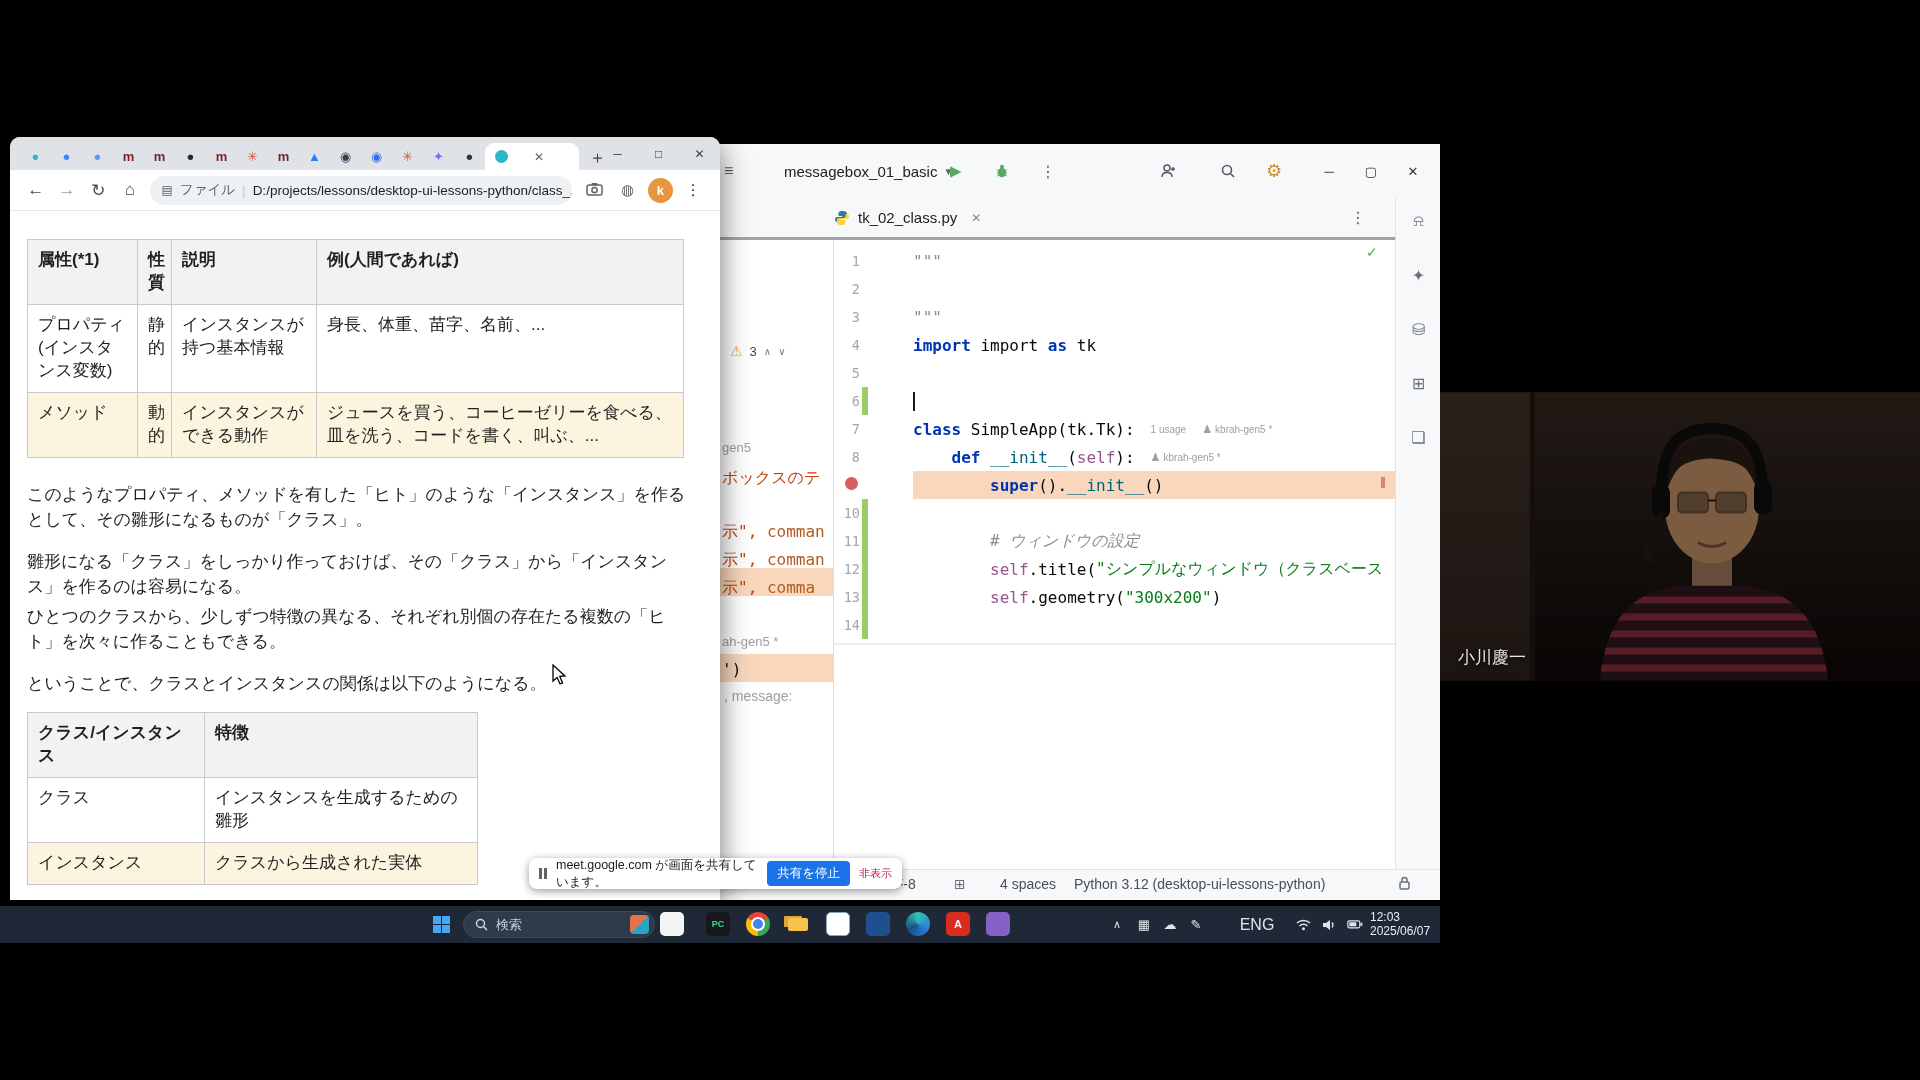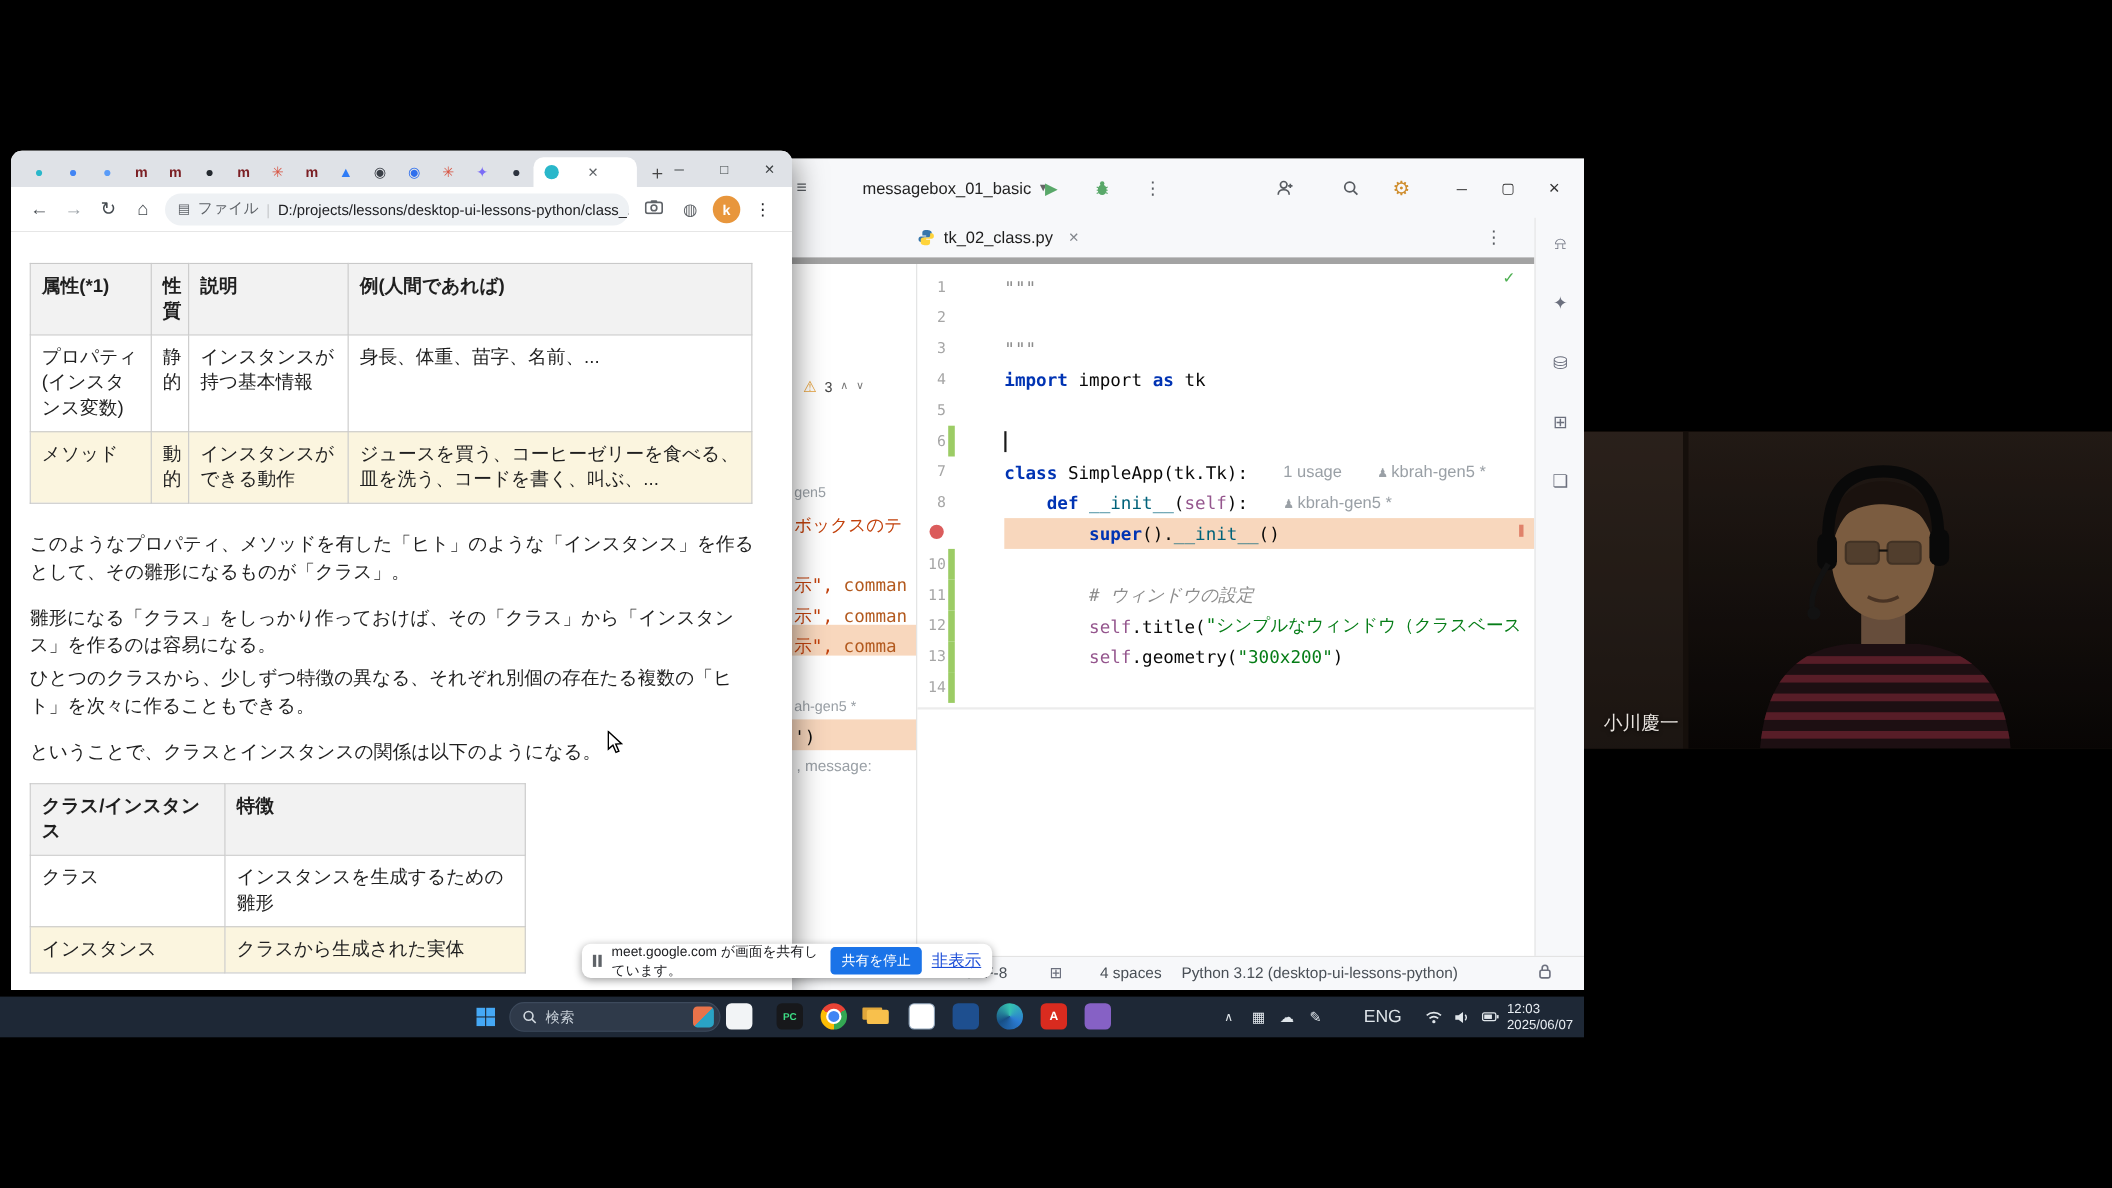--- a/index.html
+++ b/index.html
@@ -50,7 +50,7 @@
   .pc-ic{color:#575b60;font-size:16px}
   #pc-controls{position:absolute;right:6px;top:0;height:54px;display:flex;align-items:center}
   #pc-controls span{width:42px;text-align:center;font-size:13px;color:#333}
-  #pc-tabbar{position:absolute;left:0;top:54px;width:695px;height:42px;background:#f7f8fa;border-bottom:6px solid #a3a3a3;
+  #pc-tabbar{position:absolute;left:0;top:54px;width:695px;height:42px;background:#f7f8fa;border-bottom:3px solid #a3a3a3;
              display:flex;align-items:center}
   #editor-tab{position:absolute;left:134px;display:flex;align-items:center;gap:8px;font-size:15px;color:#1d1d1d}
   #editor-tab .x{color:#82868c;font-size:12px;margin-left:6px}

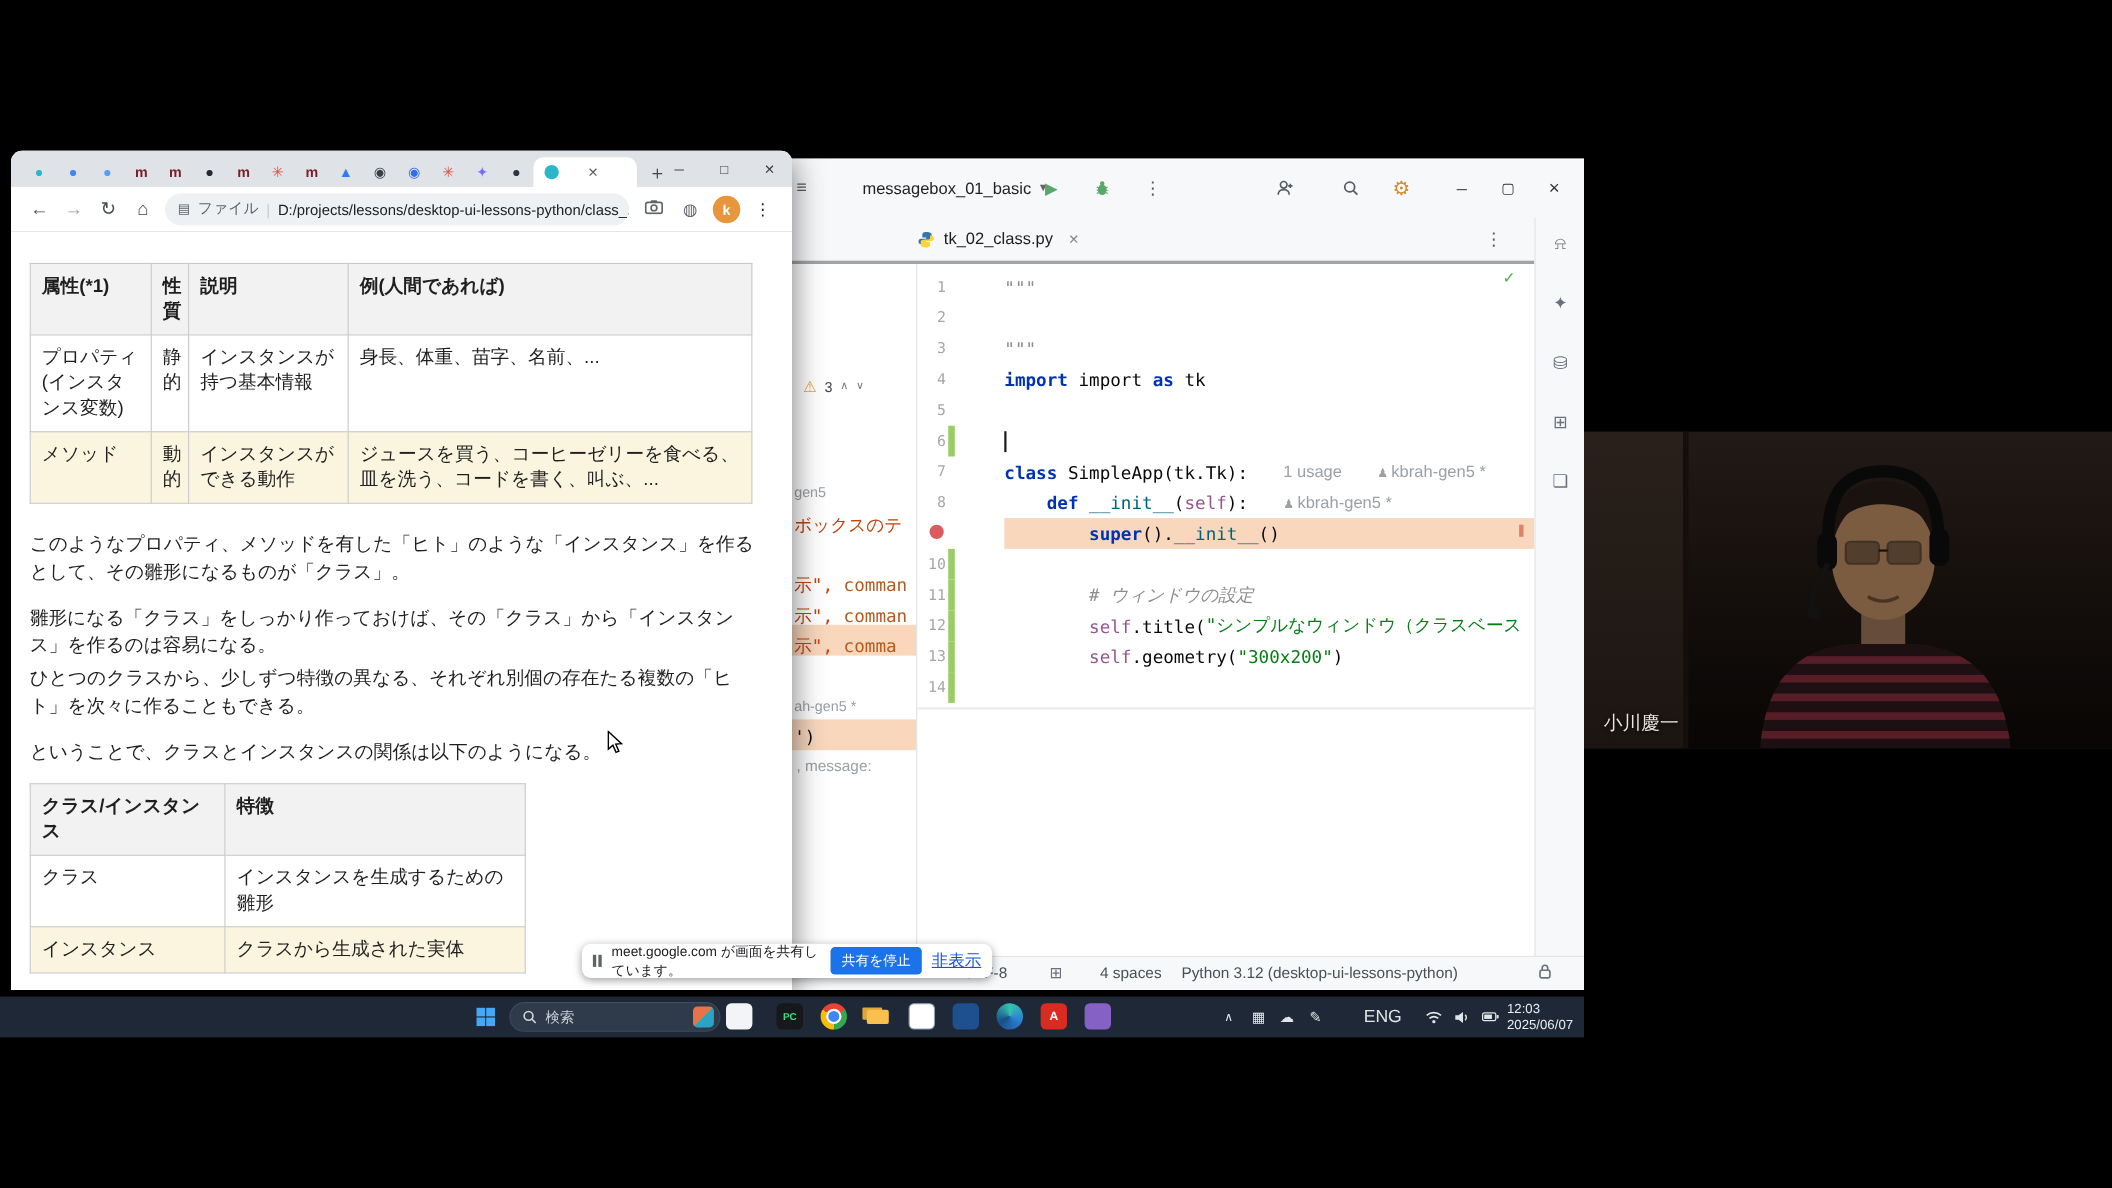--- a/index.html
+++ b/index.html
@@ -78,7 +78,7 @@
   .tk-kw{color:#0033b3;font-weight:600}.tk-pl{color:#080808}.tk-str{color:#067d17}
   .tk-doc{color:#8c8c8c;font-style:italic}.tk-com{color:#8c8c8c;font-style:italic}
   .tk-self{color:#94558d}.tk-fn{color:#00627a}
-  .inlay{color:#9aa0a6;font-family:"Liberation Sans",sans-serif;font-size:15px;margin-left:32px;white-space:nowrap}
+  .inlay{color:#9aa0a6;font-family:"Liberation Sans",sans-serif;font-size:10px;margin-left:16px;white-space:nowrap}
   .inlay.person::before{content:"♟ ";font-size:11px}
   #hscroll-line{position:absolute;left:134px;top:499px;width:561px;height:2px;background:#ececec}
   #inspections-ok{position:absolute;left:666px;top:100px;color:#4caf50;font-size:14px}

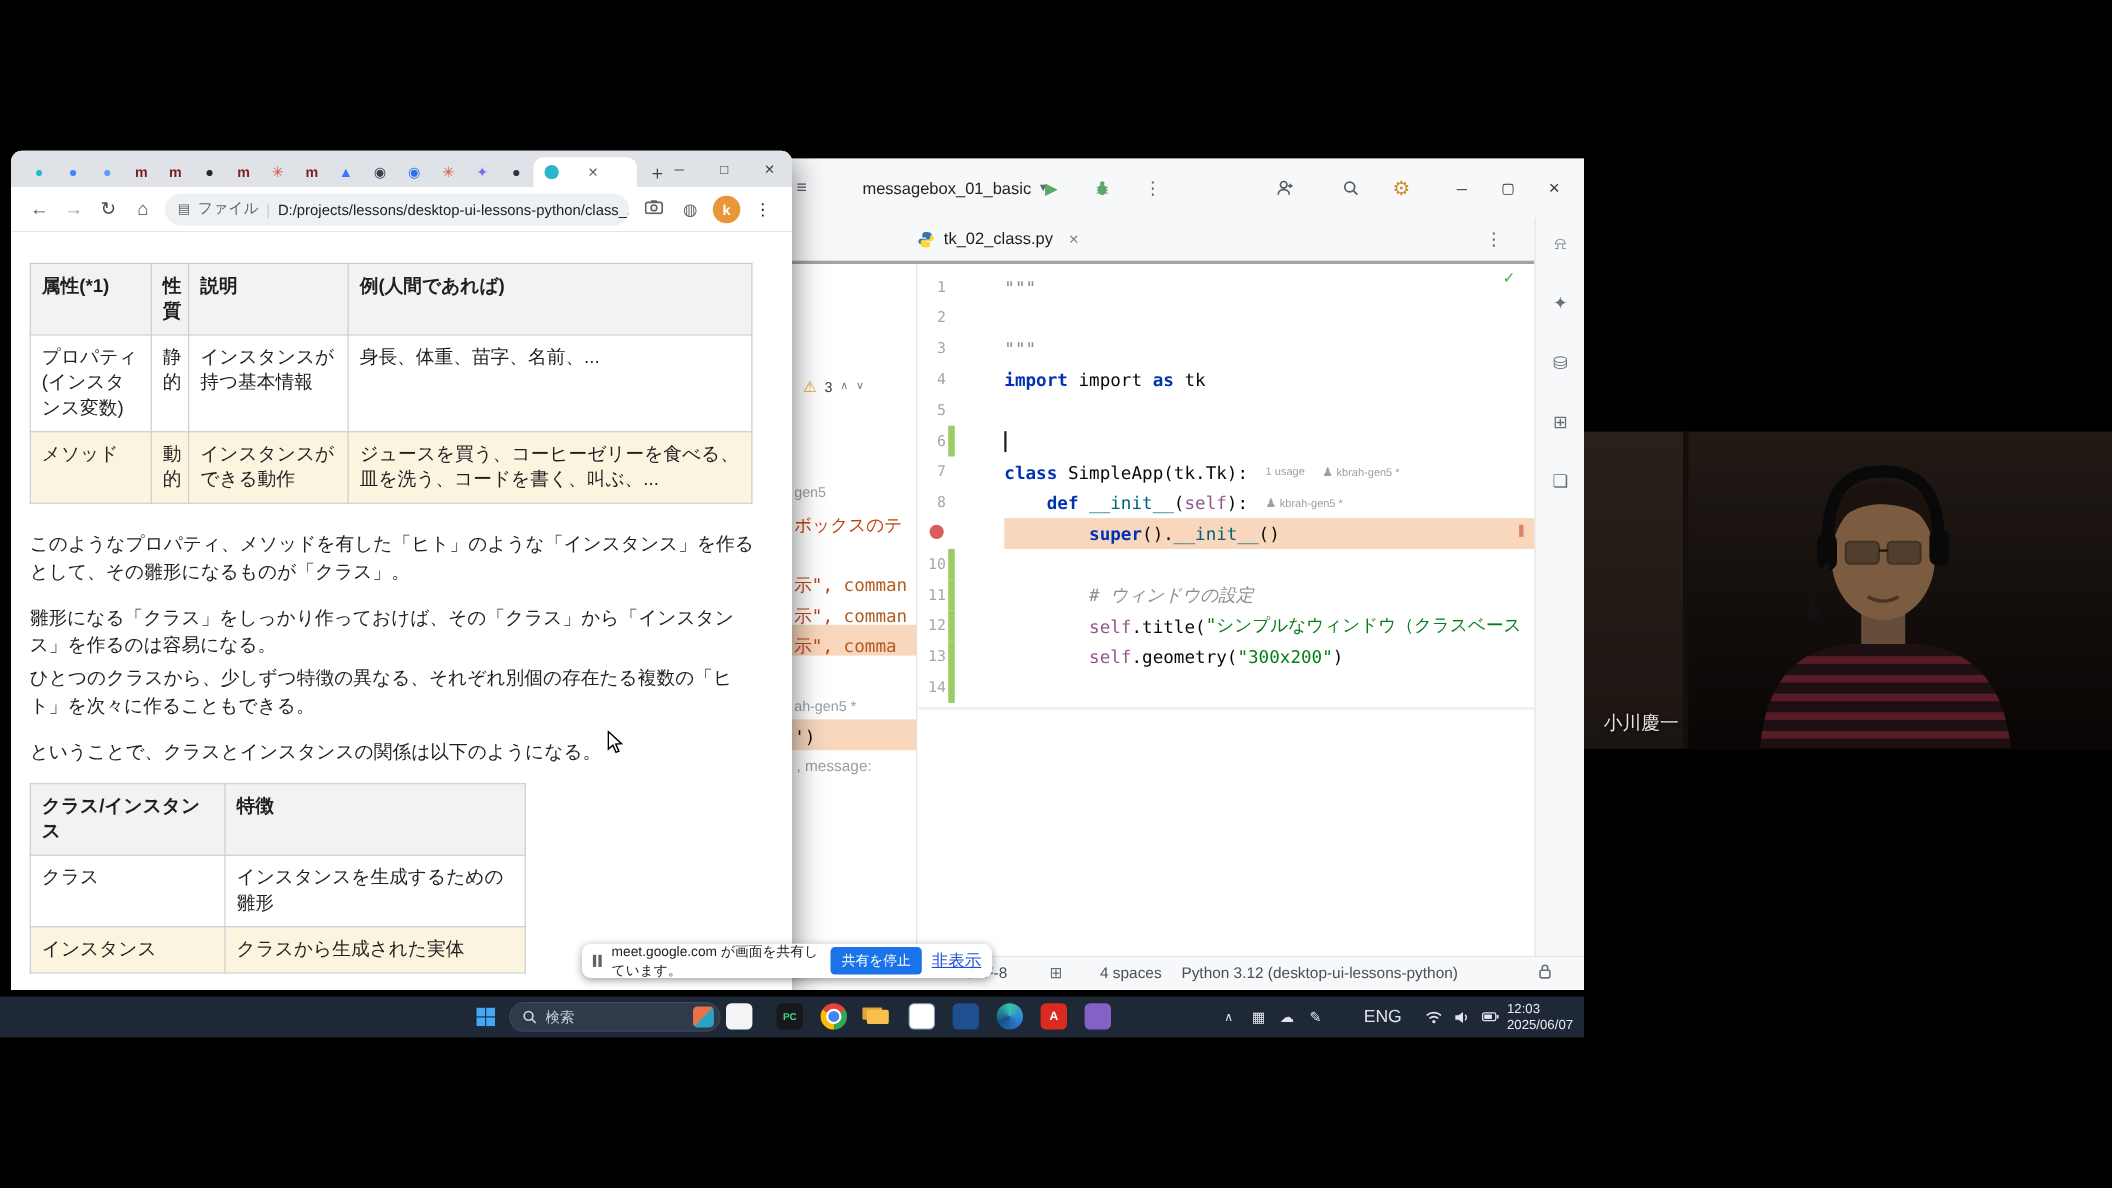--- a/index.html
+++ b/index.html
@@ -97,7 +97,7 @@
   .pause-ic{display:inline-flex;gap:2px}
   .pause-ic i{display:block;width:3px;height:11px;background:#5f6368}
   #stop-share{background:#1a73e8;color:#fff;border:none;border-radius:4px;padding:4px 10px;font-size:12.5px;white-space:nowrap}
-  #hide-link{color:#1d4ed8;text-decoration:underline;font-size:15px;white-space:nowrap}
+  #hide-link{color:#be185d;font-size:11px;white-space:nowrap}
 
   
   #taskbar{position:absolute;left:0;top:906px;width:1440px;height:37px;background:#1e2836;z-index:40}

